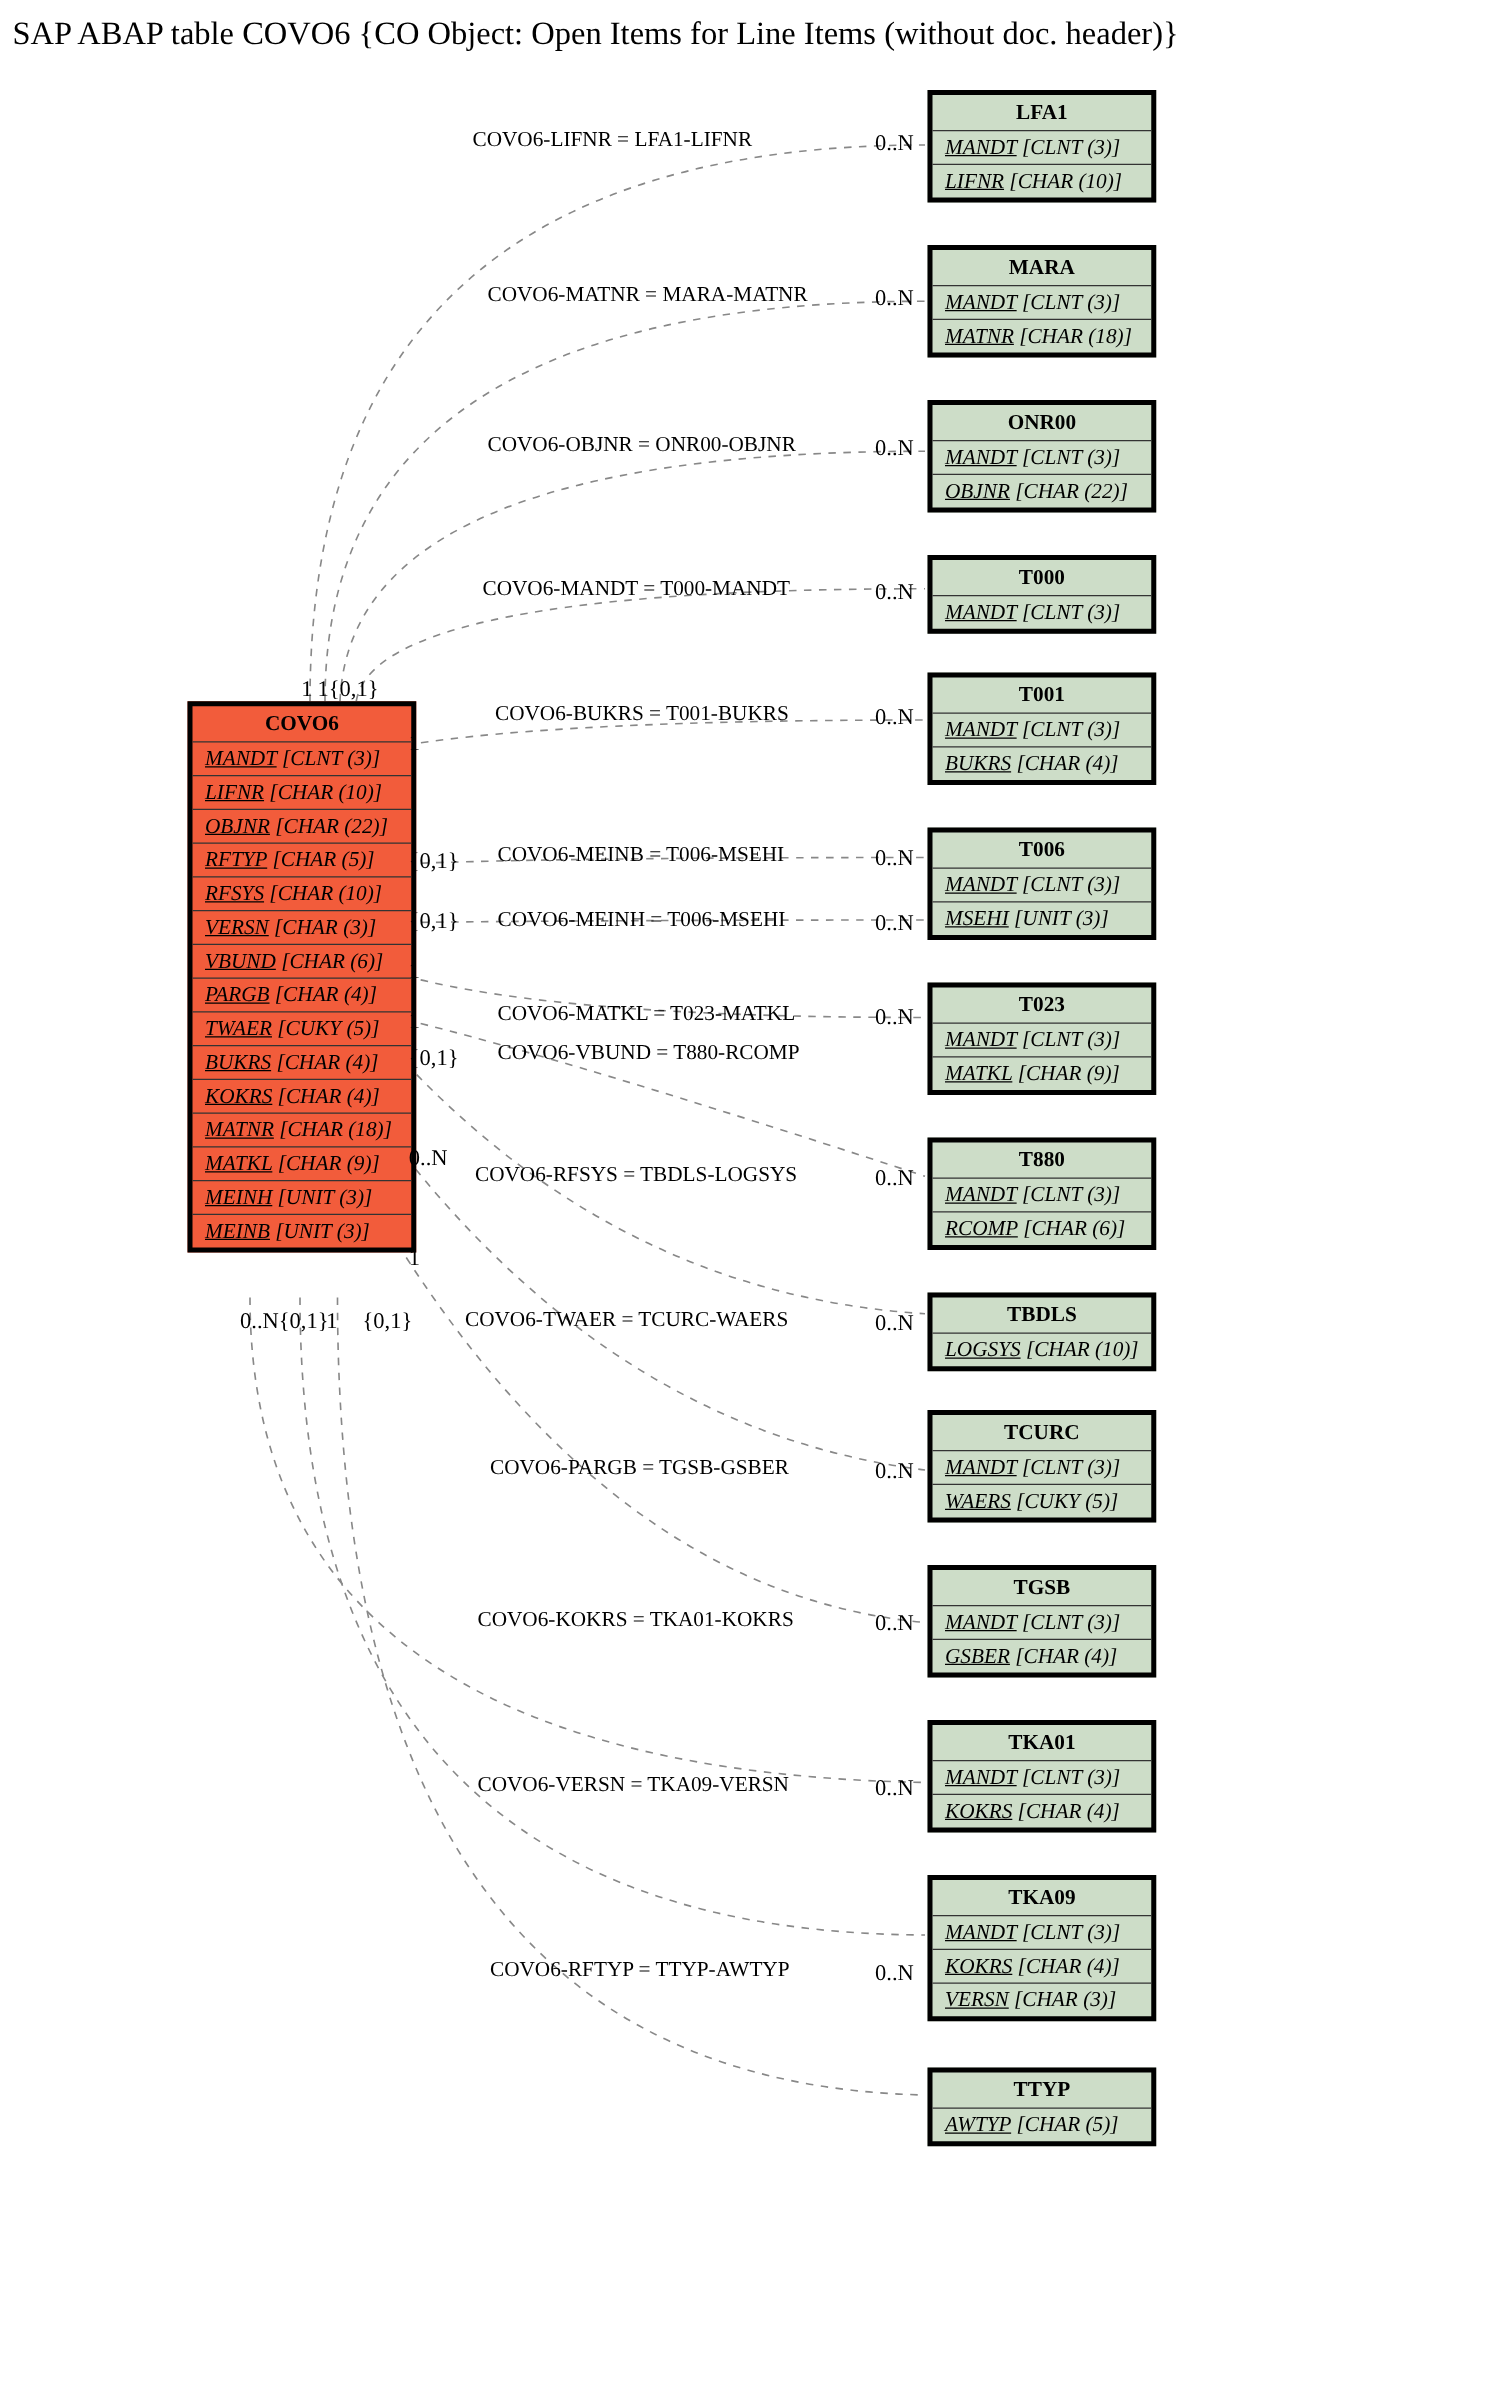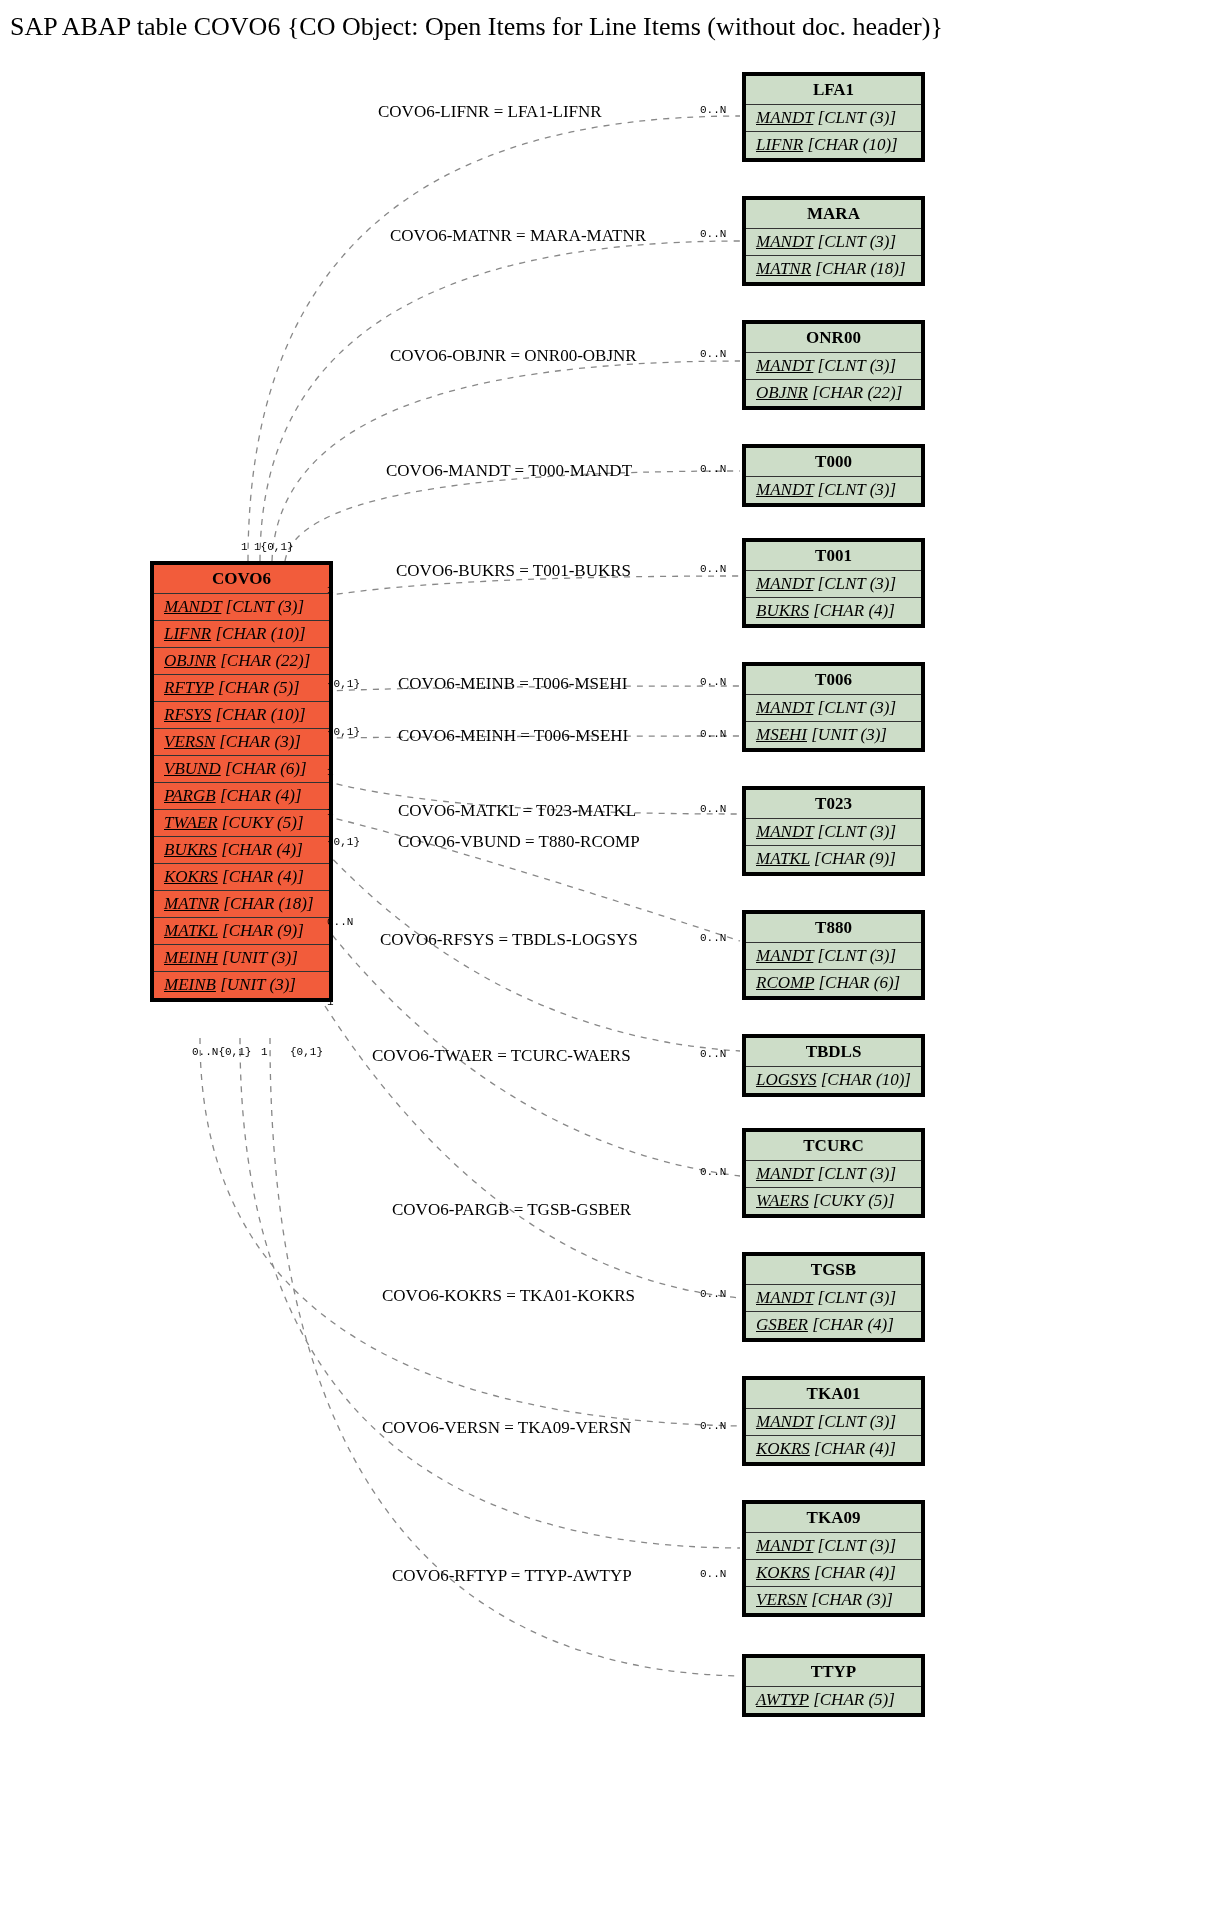--- a/index.html
+++ b/index.html
@@ -54,8 +54,7 @@
   }
   .card-label {
     position: absolute;
-    font-size: 11px;
-    font-family: Liberation Mono, monospace;
+    font-size: 18px;
   }
 </style>
 </head>

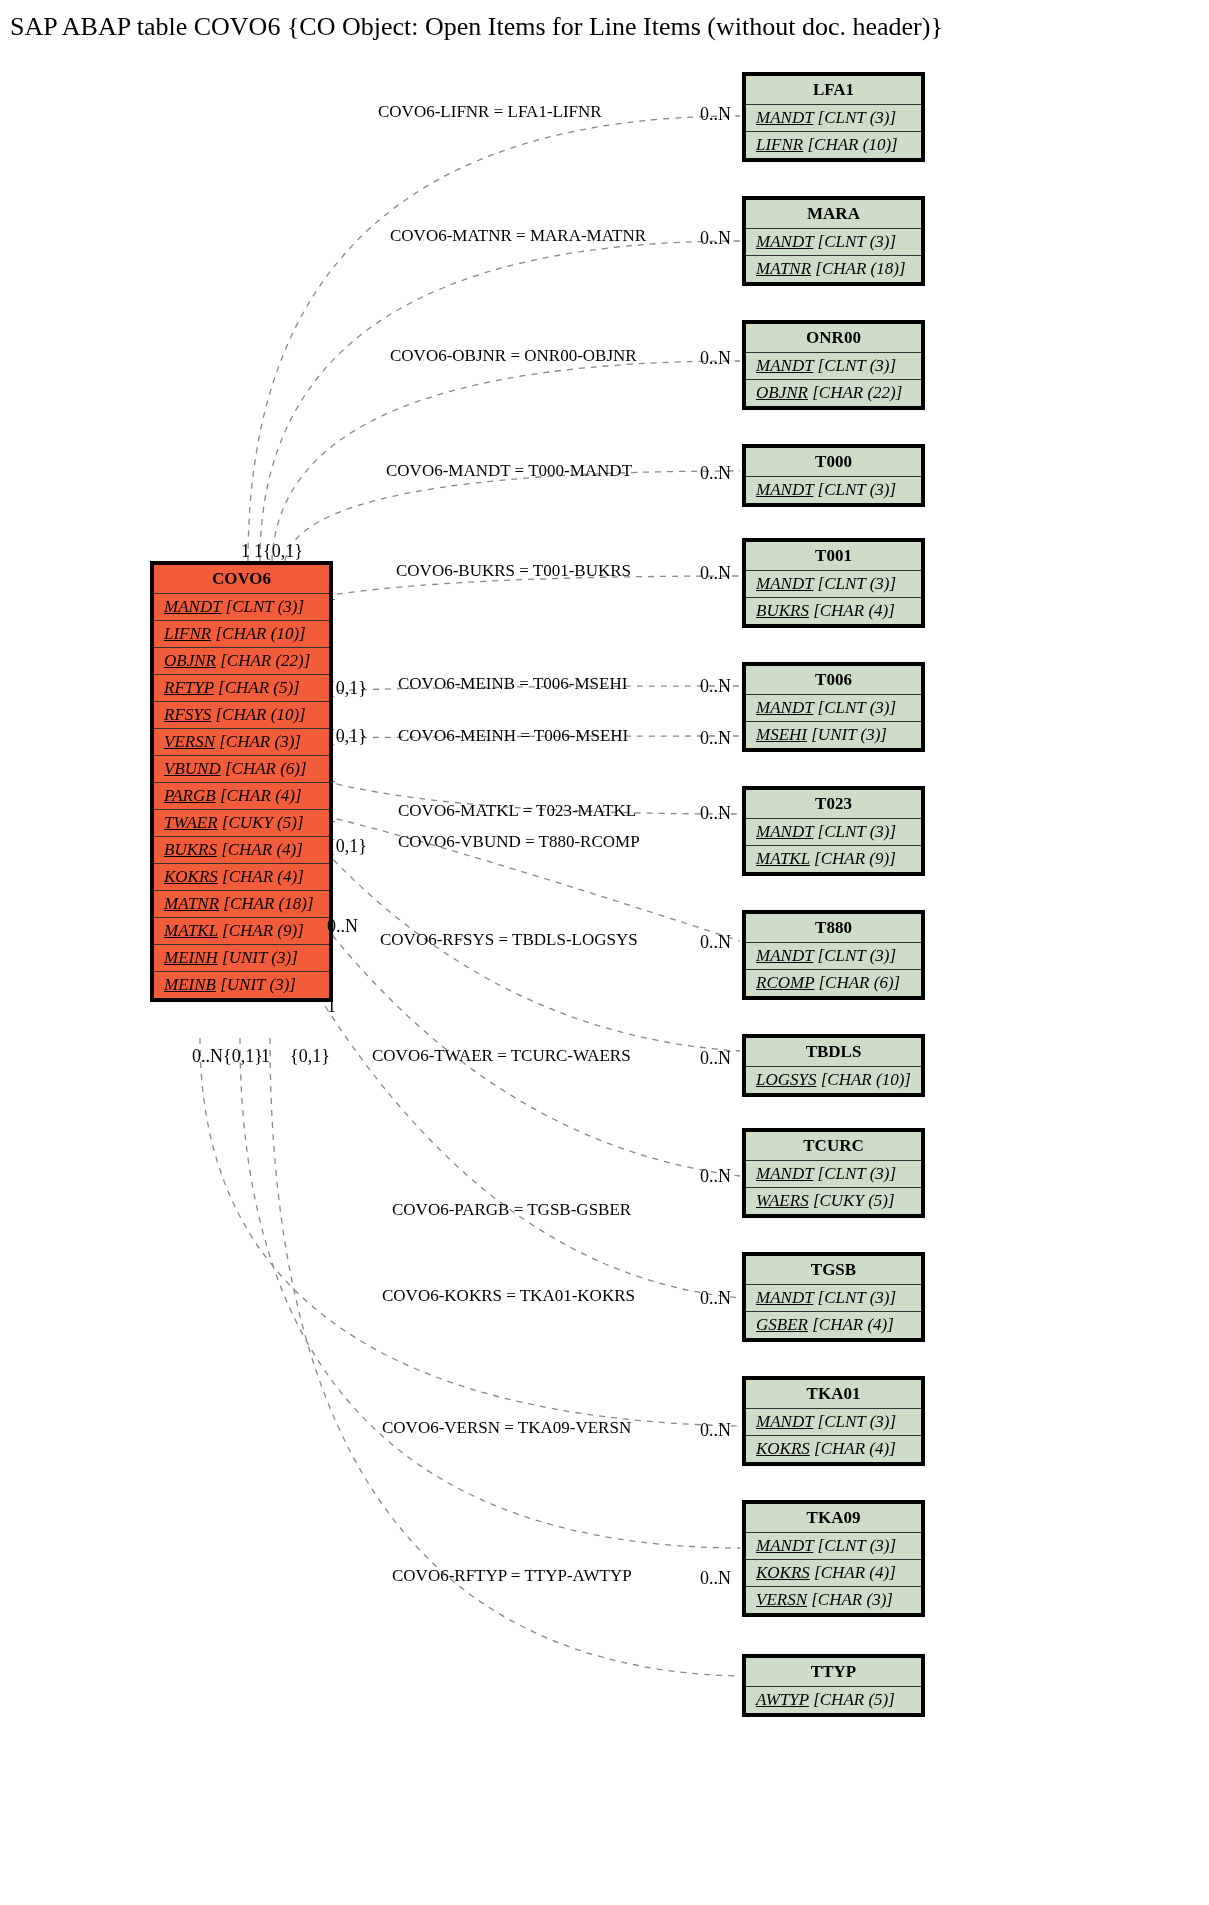--- a/index.html
+++ b/index.html
@@ -195,7 +195,7 @@
       <div class="card-label" style="left: 700px; top: 886px;">0..N</div>
       <div class="rel-label" style="left: 372px; top: 1000px; text-align: center;">COVO6-TWAER = TCURC-WAERS</div>
       <div class="card-label" style="left: 700px; top: 1002px;">0..N</div>
-      <div class="rel-label" style="left: 392px; top: 1118px; margin-top: 36px;">COVO6-PARGB = TGSB-GSBER</div>
+      <div class="rel-label" style="left: 392px; top: 1118px;">COVO6-PARGB = TGSB-GSBER</div>
       <div class="card-label" style="left: 700px; top: 1120px;">0..N</div>
       <div class="rel-label" style="left: 382px; top: 1240px;">COVO6-KOKRS = TKA01-KOKRS</div>
       <div class="card-label" style="left: 700px; top: 1242px;">0..N</div>

